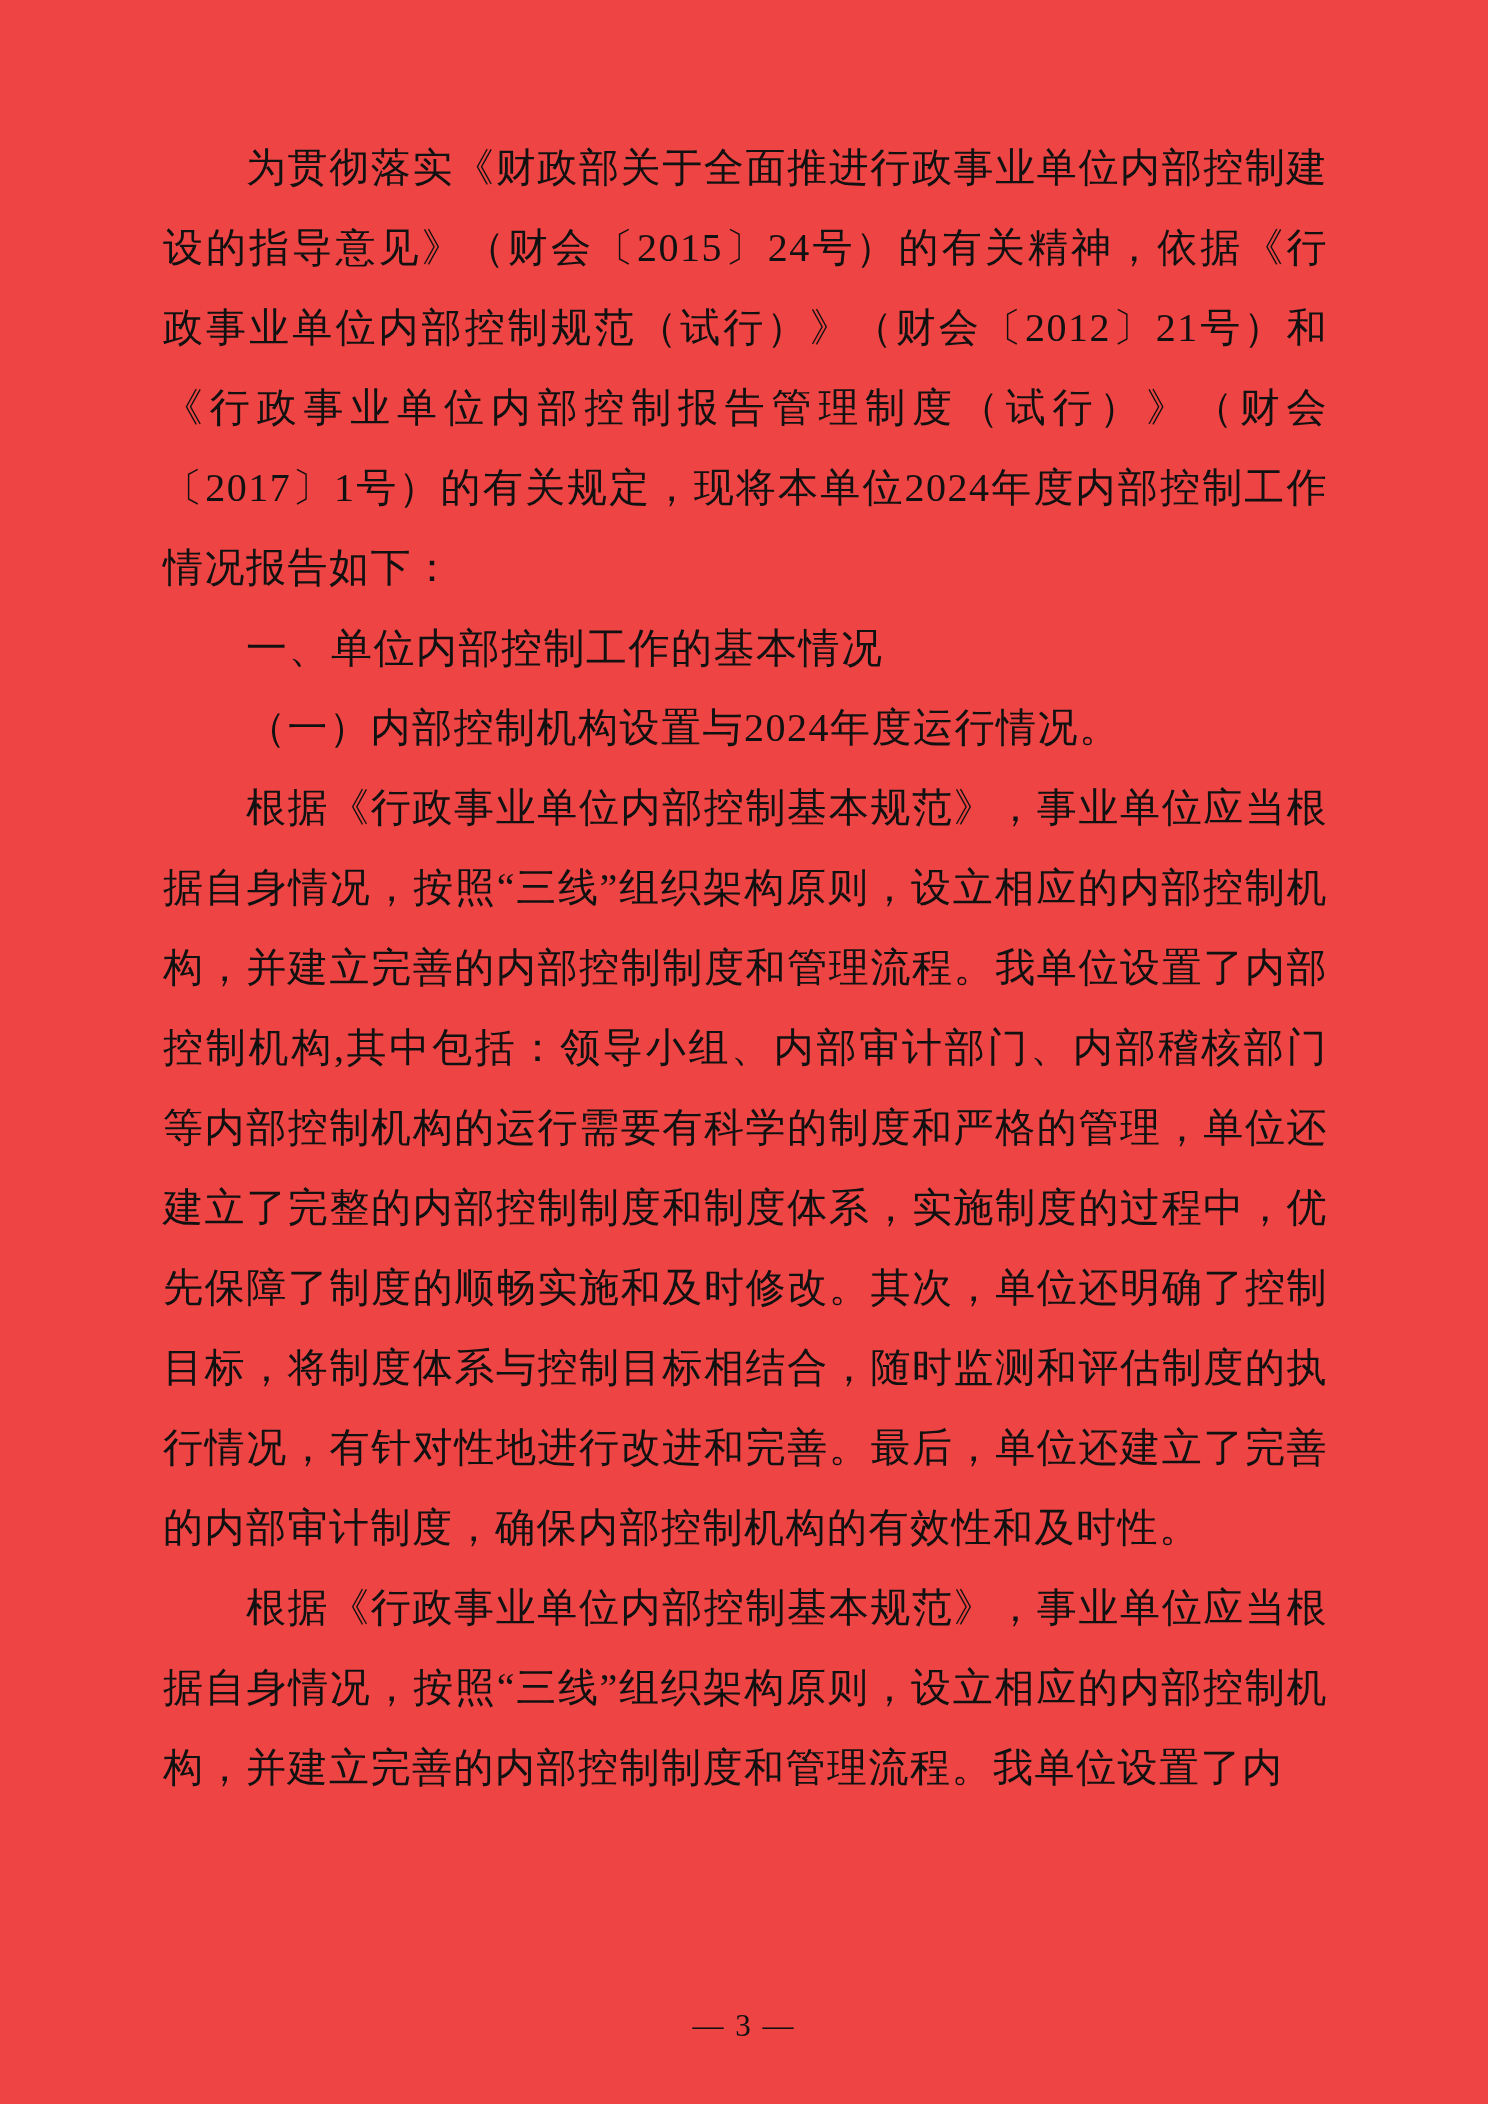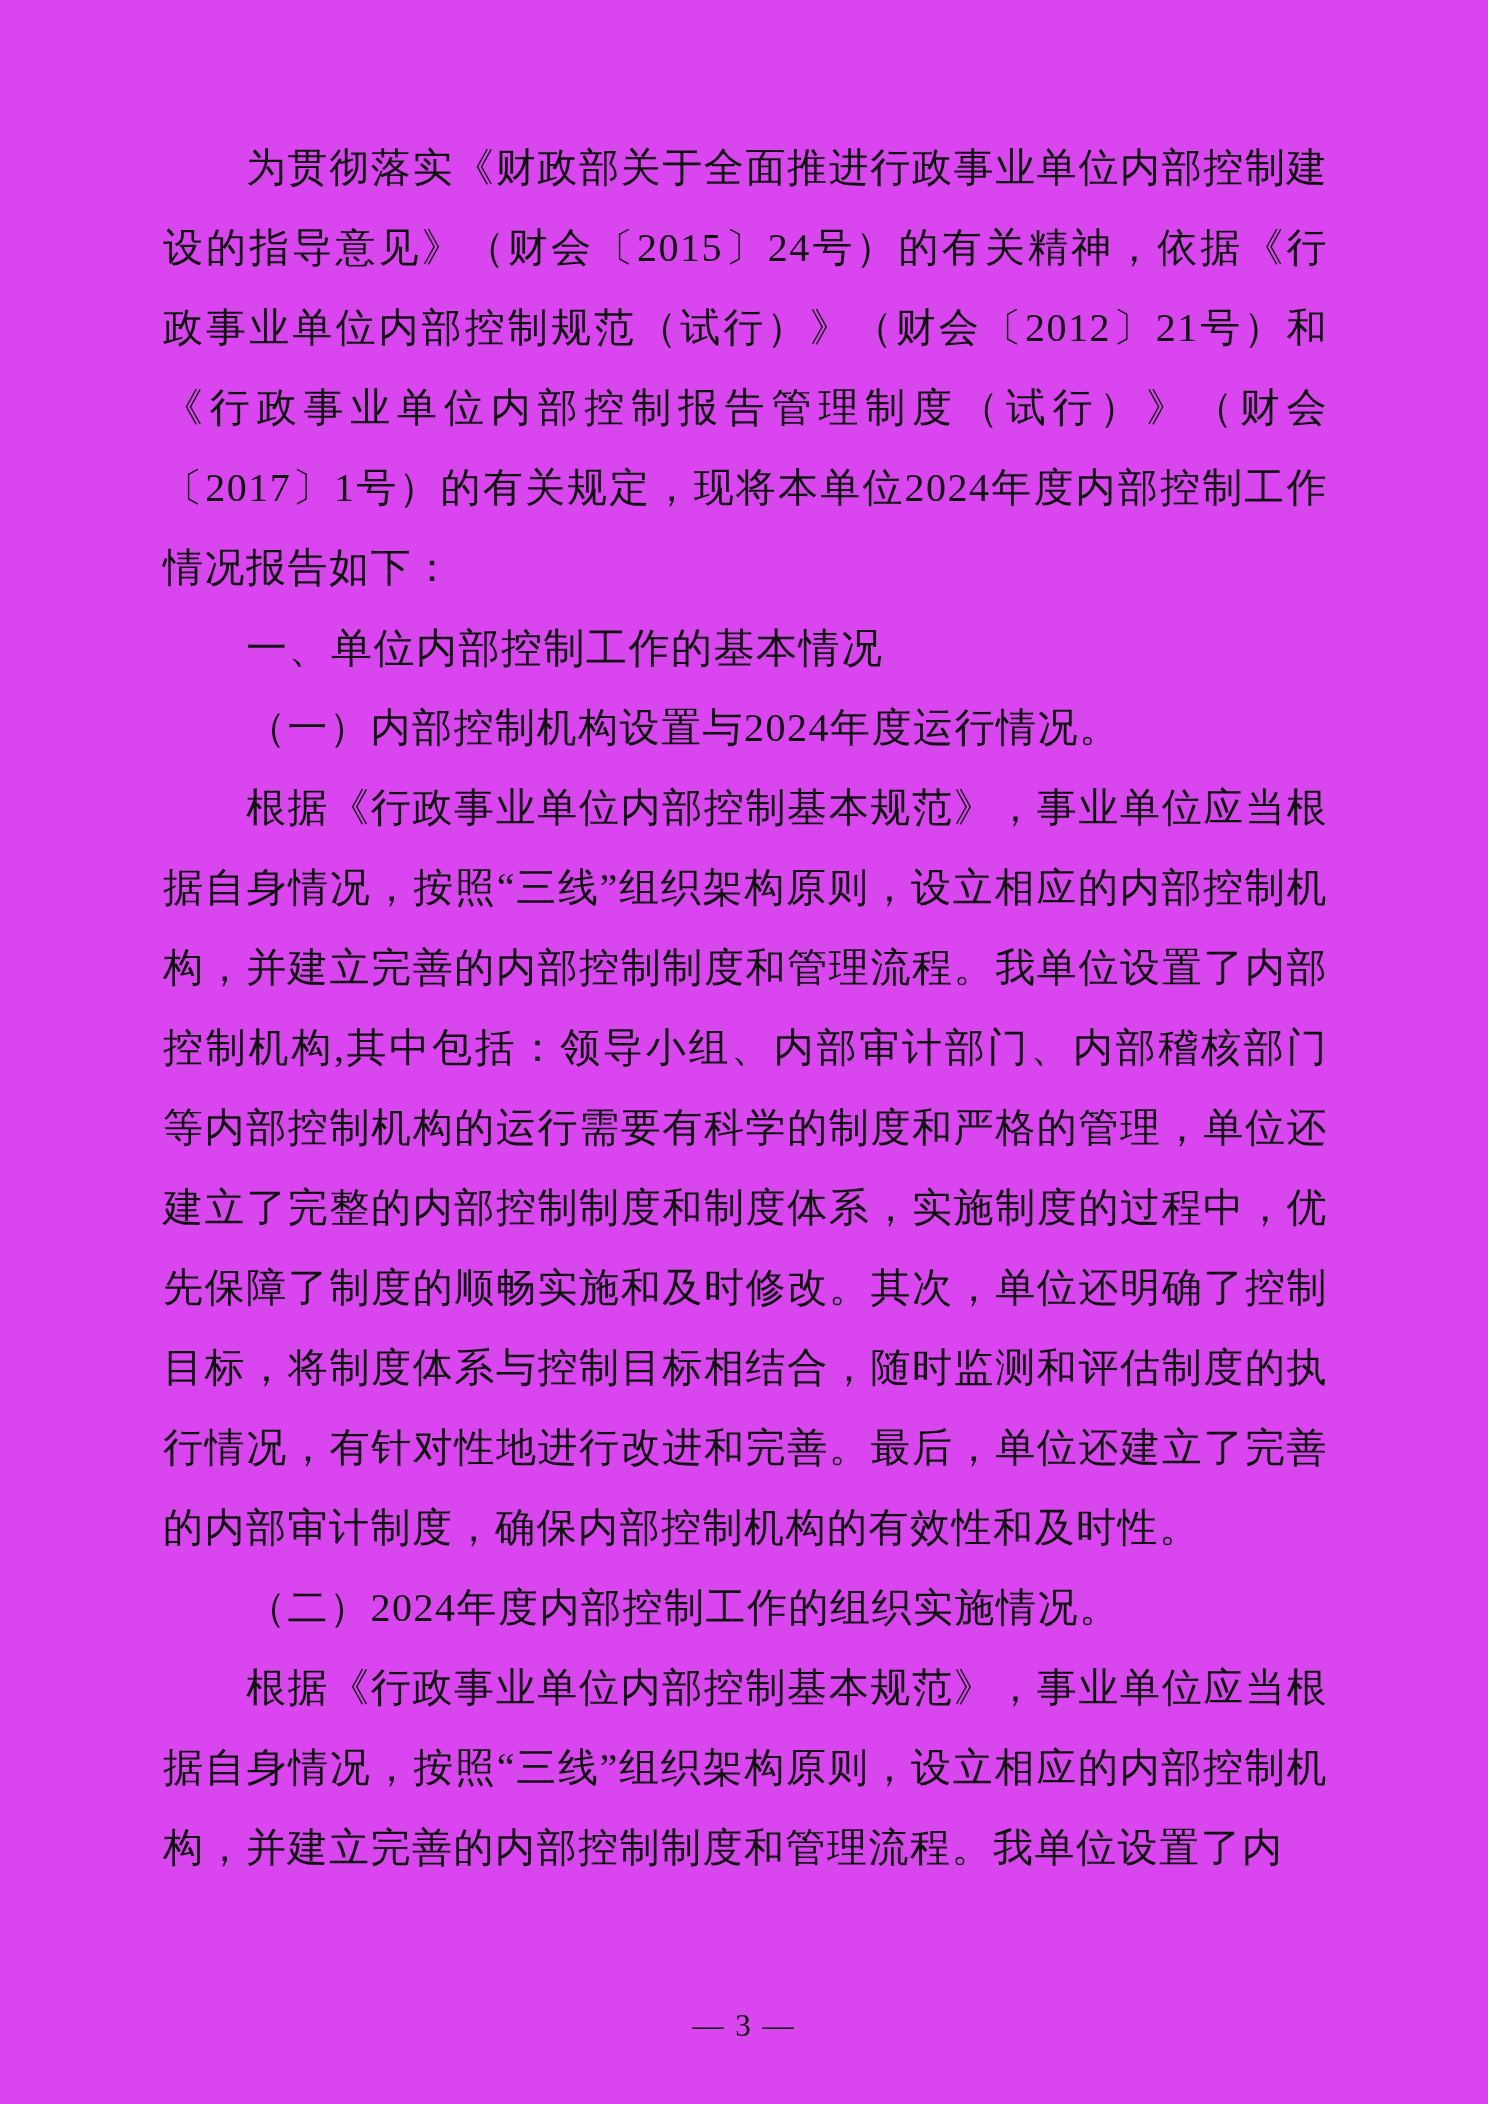--- a/index.html
+++ b/index.html
@@ -11,7 +11,7 @@
     position: relative;
     width: 1488px;
     height: 2104px;
-    background: #d946ef;
+    background: #ef4444;
     overflow: hidden;
     font-family: "Liberation Serif", "DejaVu Serif", serif;
     color: #111111;

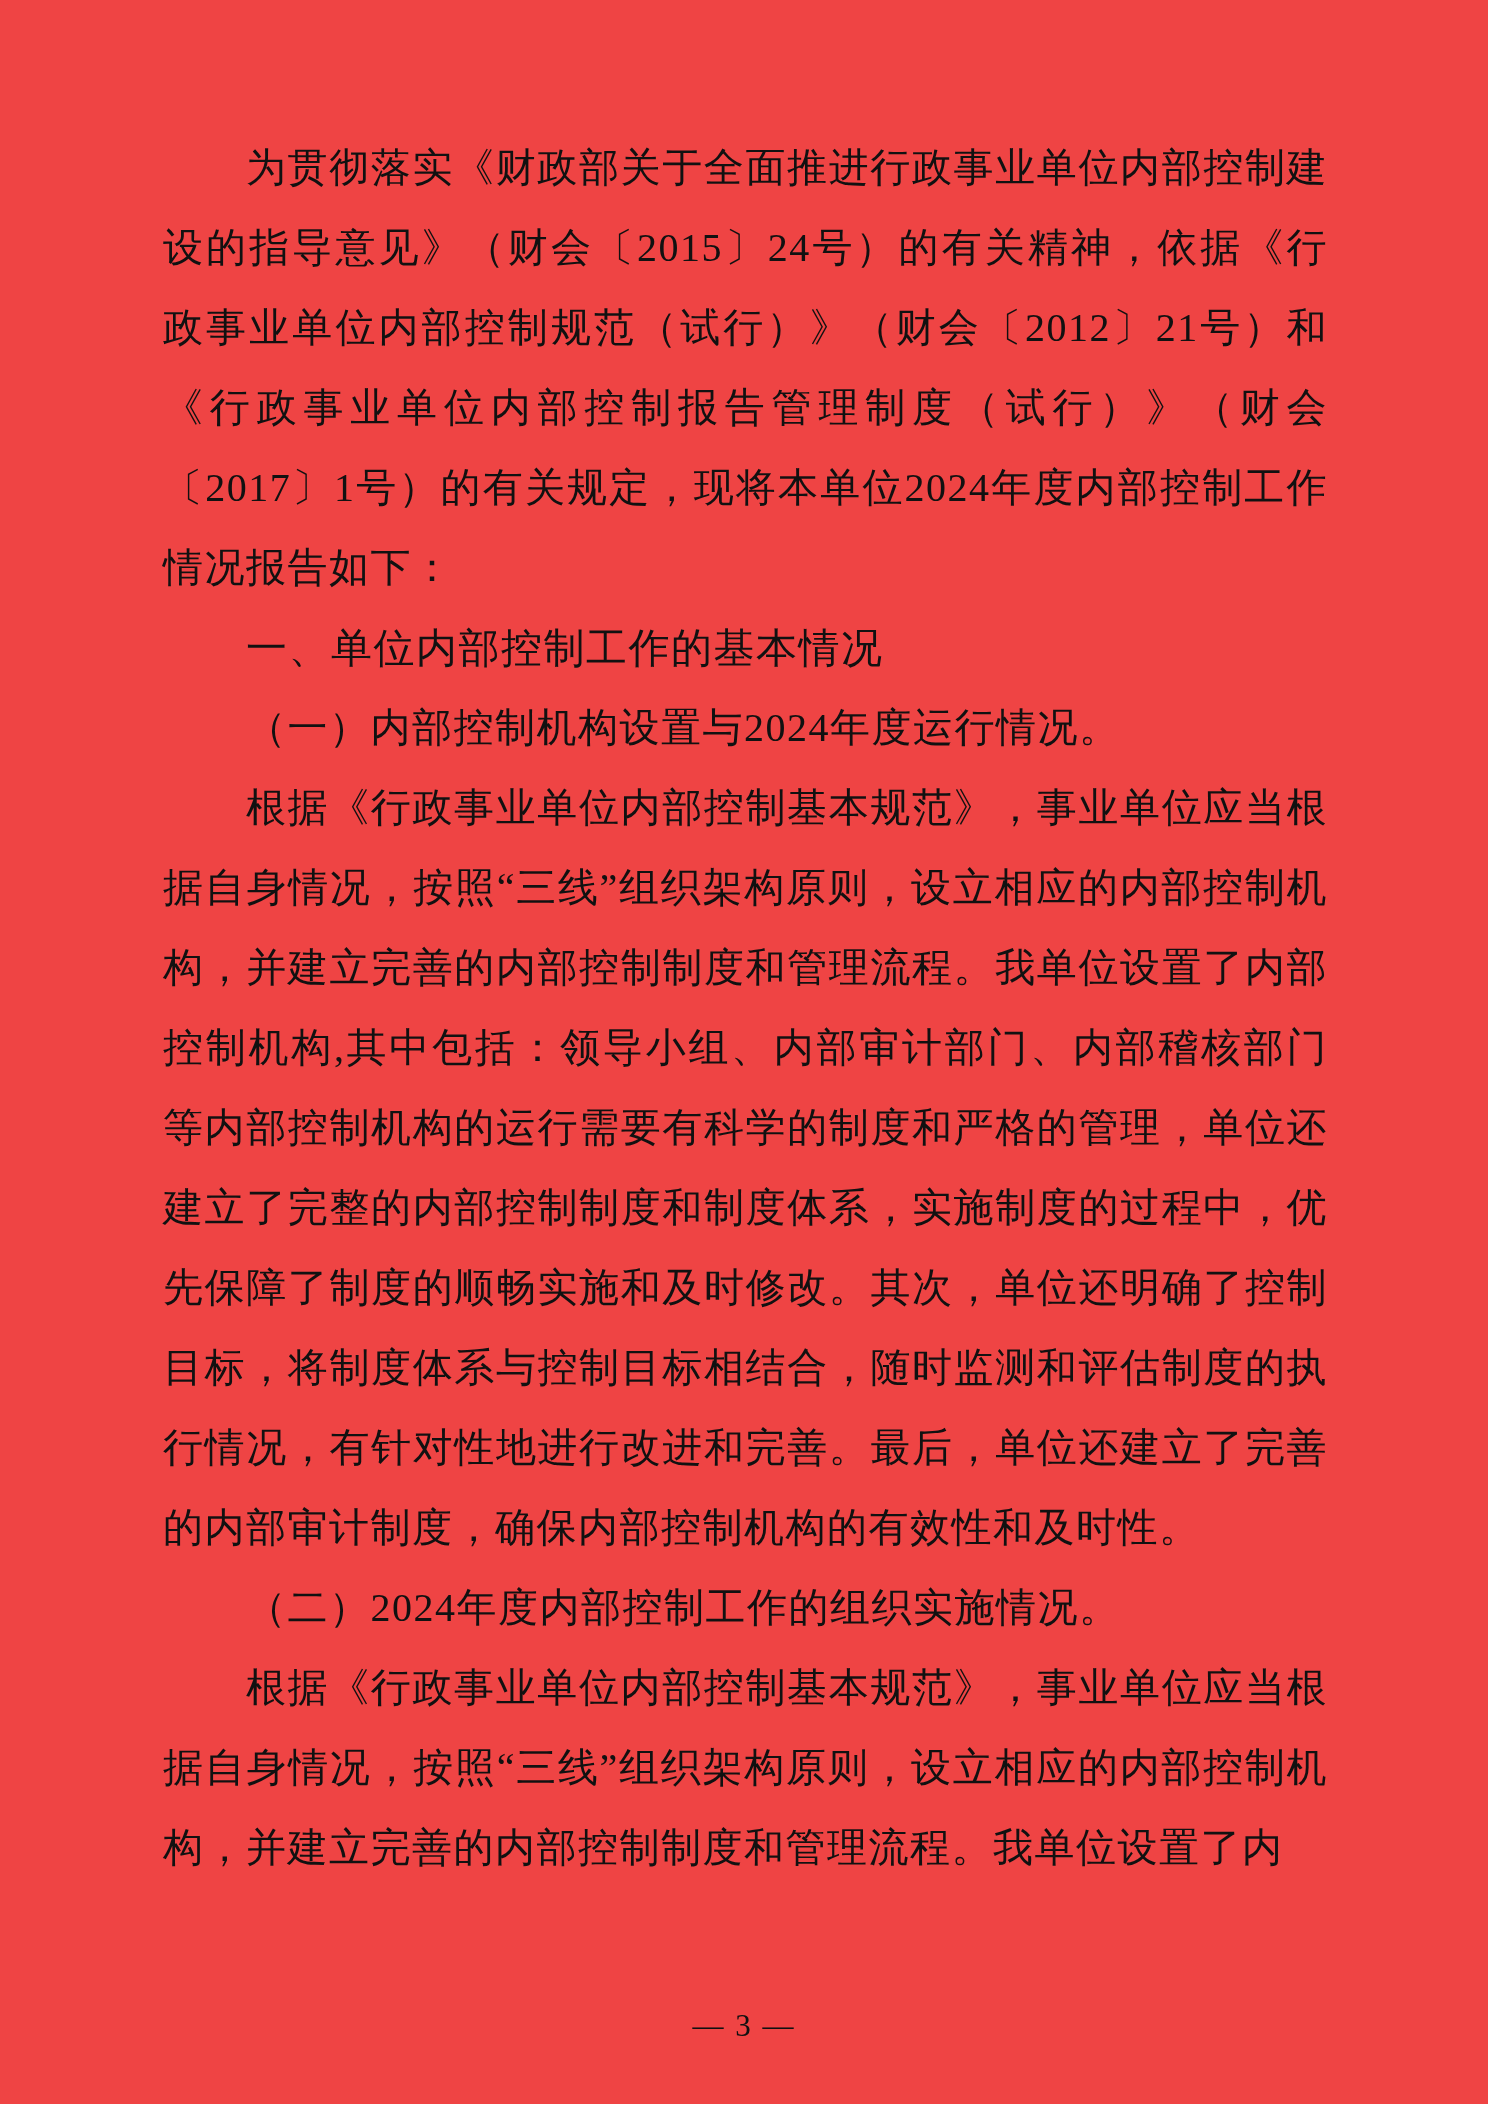--- a/index.html
+++ b/index.html
@@ -63,7 +63,6 @@
     <h2 class="heading">一、单位内部控制工作的基本情况</h2>
     <p class="subheading">（一）内部控制机构设置与2024年度运行情况。</p>
     <p class="para">根据《行政事业单位内部控制基本规范》，事业单位应当根据自身情况，按照“三线”组织架构原则，设立相应的内部控制机构，并建立完善的内部控制制度和管理流程。我单位设置了内部控制机构,其中包括：领导小组、内部审计部门、内部稽核部门等内部控制机构的运行需要有科学的制度和严格的管理，单位还建立了完整的内部控制制度和制度体系，实施制度的过程中，优先保障了制度的顺畅实施和及时修改。其次，单位还明确了控制目标，将制度体系与控制目标相结合，随时监测和评估制度的执行情况，有针对性地进行改进和完善。最后，单位还建立了完善的内部审计制度，确保内部控制机构的有效性和及时性。</p>
-    <p class="subheading">（二）2024年度内部控制工作的组织实施情况。</p>
     <p class="para">根据《行政事业单位内部控制基本规范》，事业单位应当根据自身情况，按照“三线”组织架构原则，设立相应的内部控制机构，并建立完善的内部控制制度和管理流程。我单位设置了内</p>
   </div>
   <div class="footer">— 3 —</div>

